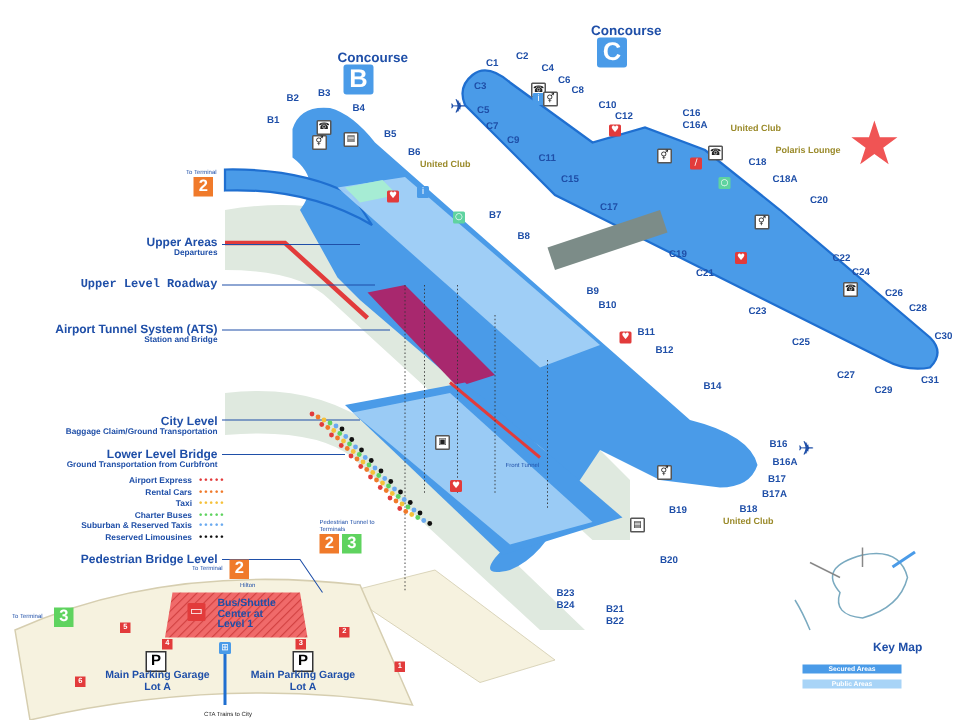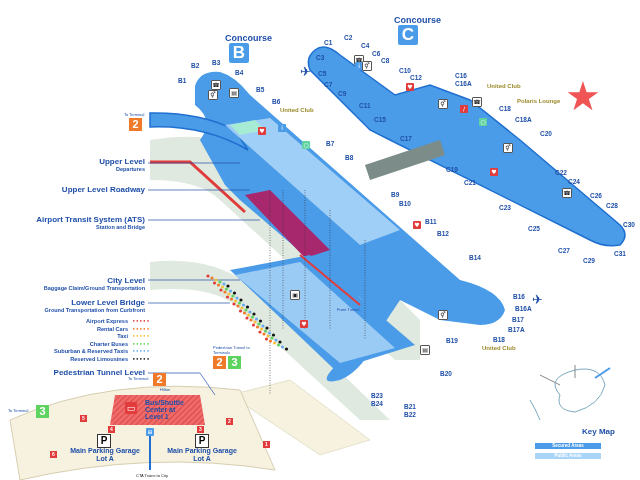--- a/index.html
+++ b/index.html
@@ -233,7 +233,7 @@
 <div class="plane" style="left:532px;top:292px;">✈</div>
 
 <div class="lbl lvl-title" style="left:40px;top:157px;width:105px;">
-  <span>Upper Level</span>
+  <span>Upper Areas</span>
   <span class="lvl-sub">Departures</span>
 </div>
 <div class="lbl lvl-title" style="left:20px;top:185px;width:125px;">Upper Level Roadway</div>

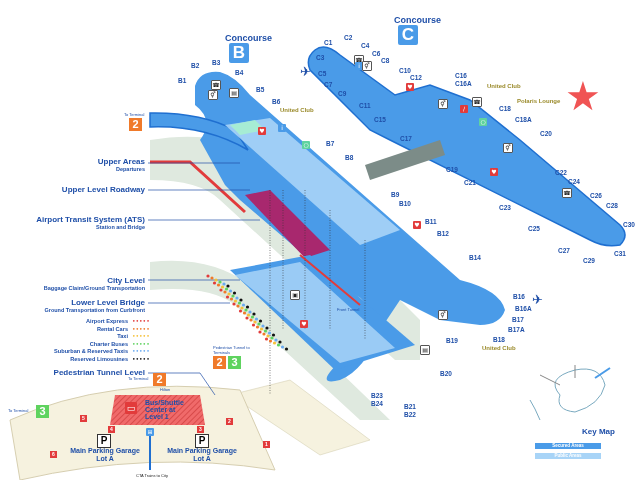--- a/index.html
+++ b/index.html
@@ -236,7 +236,7 @@
   <span>Upper Areas</span>
   <span class="lvl-sub">Departures</span>
 </div>
-<div class="lbl lvl-title" style="left:20px;top:185px;width:125px;">Upper Level Roadway</div>
+<div class="lbl lvl-title" style="left:20px;top:185px;width:125px;font-family:Liberation Mono, monospace;">Upper Level Roadway</div>
 <div class="lbl lvl-title" style="left:0px;top:215px;width:145px;">
   <span>Airport Transit System (ATS)</span>
   <span class="lvl-sub">Station and Bridge</span>

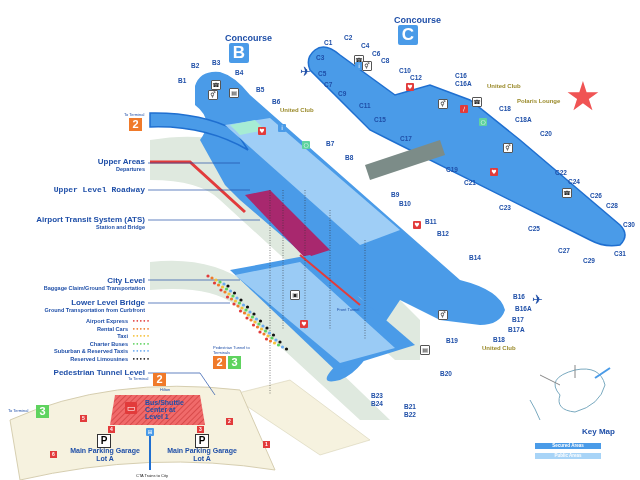--- a/index.html
+++ b/index.html
@@ -238,7 +238,7 @@
 </div>
 <div class="lbl lvl-title" style="left:20px;top:185px;width:125px;font-family:Liberation Mono, monospace;">Upper Level Roadway</div>
 <div class="lbl lvl-title" style="left:0px;top:215px;width:145px;">
-  <span>Airport Transit System (ATS)</span>
+  <span>Airport Tunnel System (ATS)</span>
   <span class="lvl-sub">Station and Bridge</span>
 </div>
 <div class="lbl lvl-title" style="left:0px;top:276px;width:145px;">

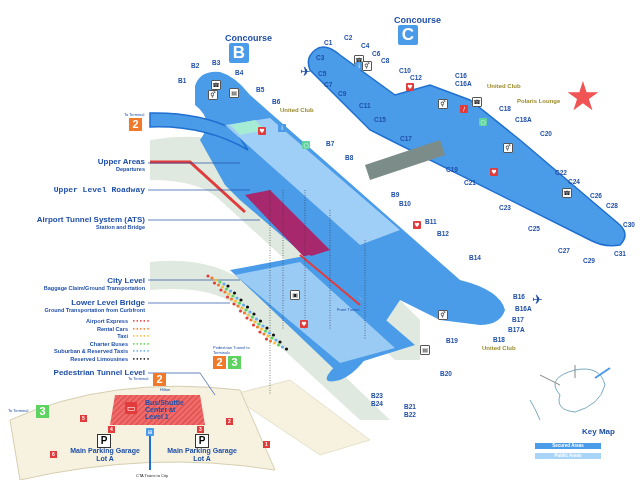--- a/index.html
+++ b/index.html
@@ -249,7 +249,7 @@
   <span>Lower Level Bridge</span>
   <span class="lvl-sub">Ground Transportation from Curbfront</span>
 </div>
-<div class="lbl lvl-title" style="left:20px;top:368px;width:125px;">Pedestrian Tunnel Level</div>
+<div class="lbl lvl-title" style="left:20px;top:368px;width:125px;">Pedestrian Bridge Level</div>
 
 <div id="gt-legend">
     <div class="legend-row" style="left: 0px; top: 318px; width: 128px;">Airport Express</div>

